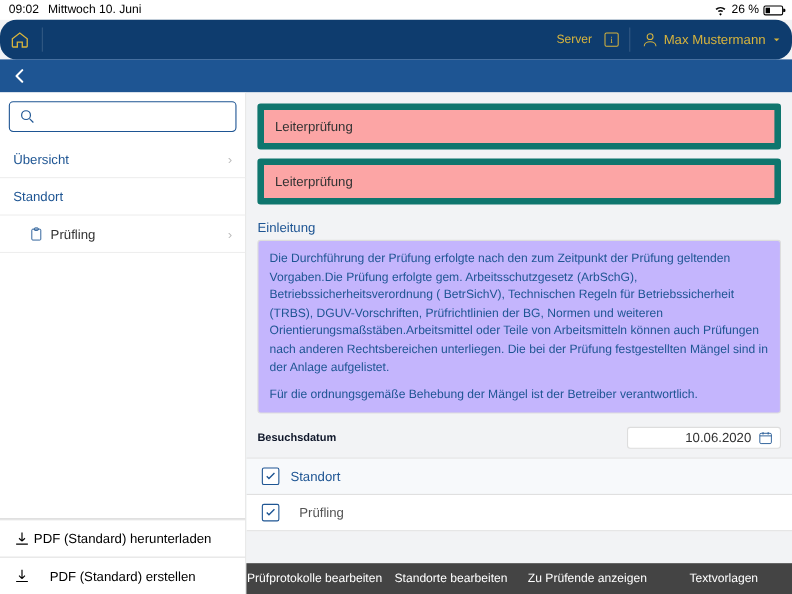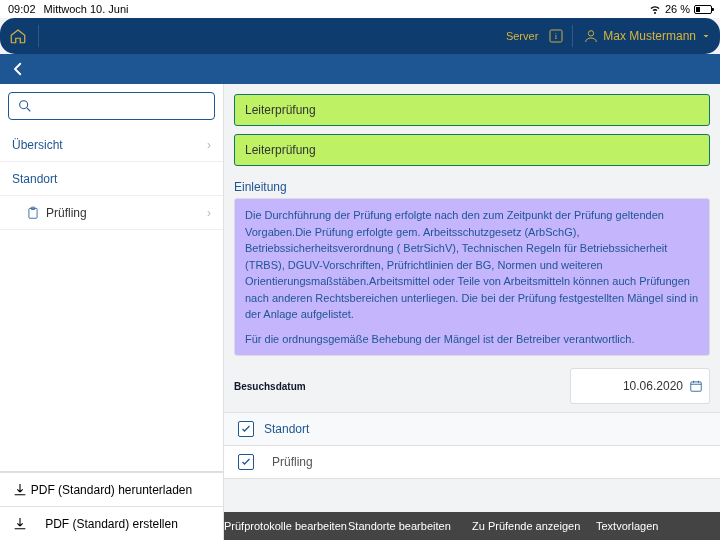--- a/index.html
+++ b/index.html
@@ -49,7 +49,7 @@
 .section { padding: 4px 10px; }
 .sec-label { color:#1e5593; font-size:12px; margin: 6px 0 4px; }
 .sec-label.upper { text-transform: uppercase; }
-.value-box { background:#bef264; border:1px solid #0f766e; border-radius:3px; padding: 8px 10px; font-size:12px; color:#333; }
+.value-box { background:#fca5a5; border:6px solid #0f766e; border-radius:3px; padding: 8px 10px; font-size:12px; color:#333; }
 .intro-box { background:#c4b5fd; border:1px solid #ddd; border-radius:3px; padding: 8px 10px; font-size:11px; line-height:1.5; color:#1e5593; }
 .intro-box p + p { margin-top: 8px; }
 

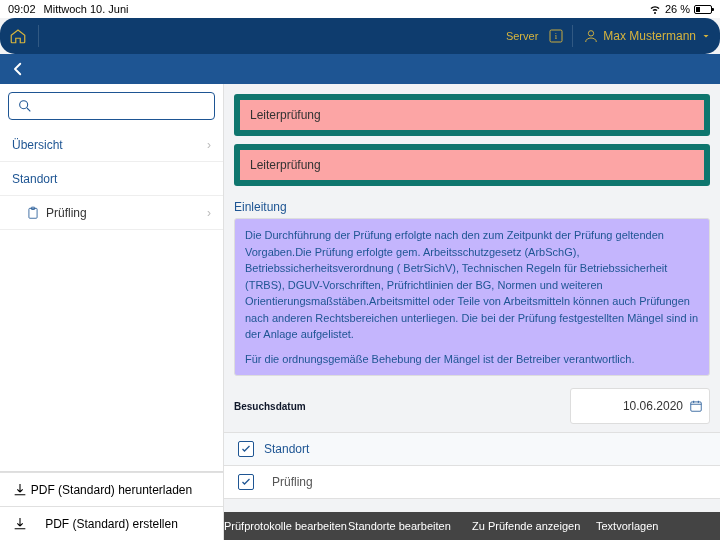--- a/index.html
+++ b/index.html
@@ -55,7 +55,7 @@
 
 .date-row { display:flex; align-items:center; justify-content:space-between; padding: 8px 10px; border-bottom: 1px solid #e0e0e0; background:#f2f3f5; }
 .date-label { color:#0f172a; font-size:10px;font-weight:bold; }
-.date-field { width: 140px; height: 36px; background:#fff; border:1px solid #ddd; border-radius:3px; display:flex; align-items:center; justify-content:flex-end; padding: 0 6px; gap:6px; font-size:12px; color:#333; }
+.date-field { width: 140px; height: 20px; background:#fff; border:1px solid #ddd; border-radius:3px; display:flex; align-items:center; justify-content:flex-end; padding: 0 6px; gap:6px; font-size:12px; color:#333; }
 .cal-icon { width:14px; height:14px; color:#1e5593; }
 
 .check-row { display:flex; align-items:center; gap: 10px; padding: 8px 14px; border-bottom: 1px solid #e0e0e0; background:#fff; font-size:12px; }

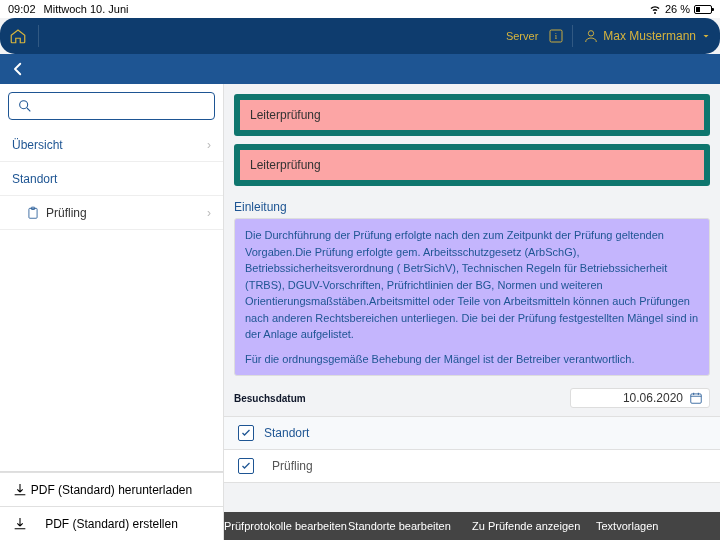--- a/index.html
+++ b/index.html
@@ -65,7 +65,7 @@
 .check-row.pruefling .lab { margin-left: 8px; }
 
 .bottombar { position:absolute; left:224px; right:0; bottom:0; height: 28px; background:#444; color:#fff; display:flex; align-items:center; justify-content:space-around; font-size:11px; box-sizing:border-box; }
-.bottombar span { flex:1; }
+.bottombar span { flex:1; text-align:center; }
 .root { position:relative; width:720px; height:540px; }
 </style>
 </head>

